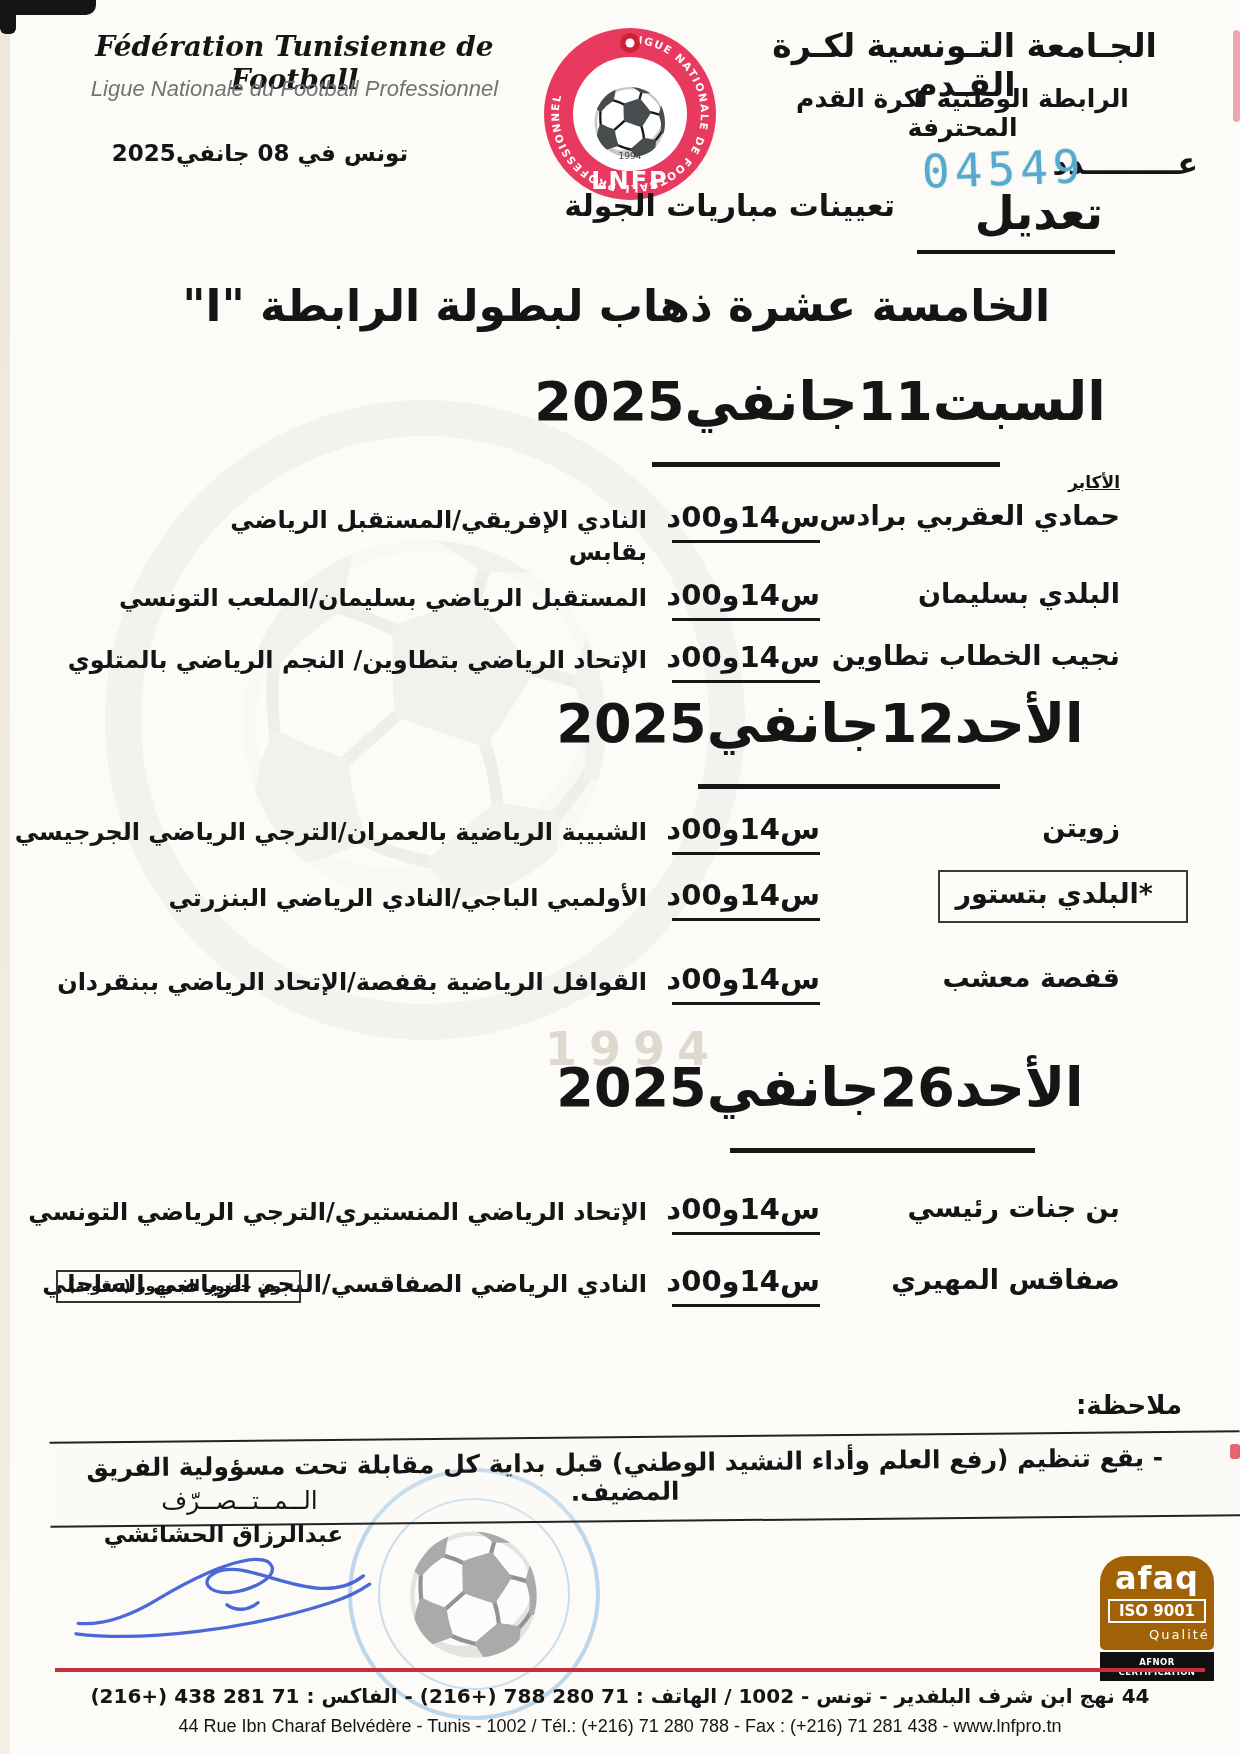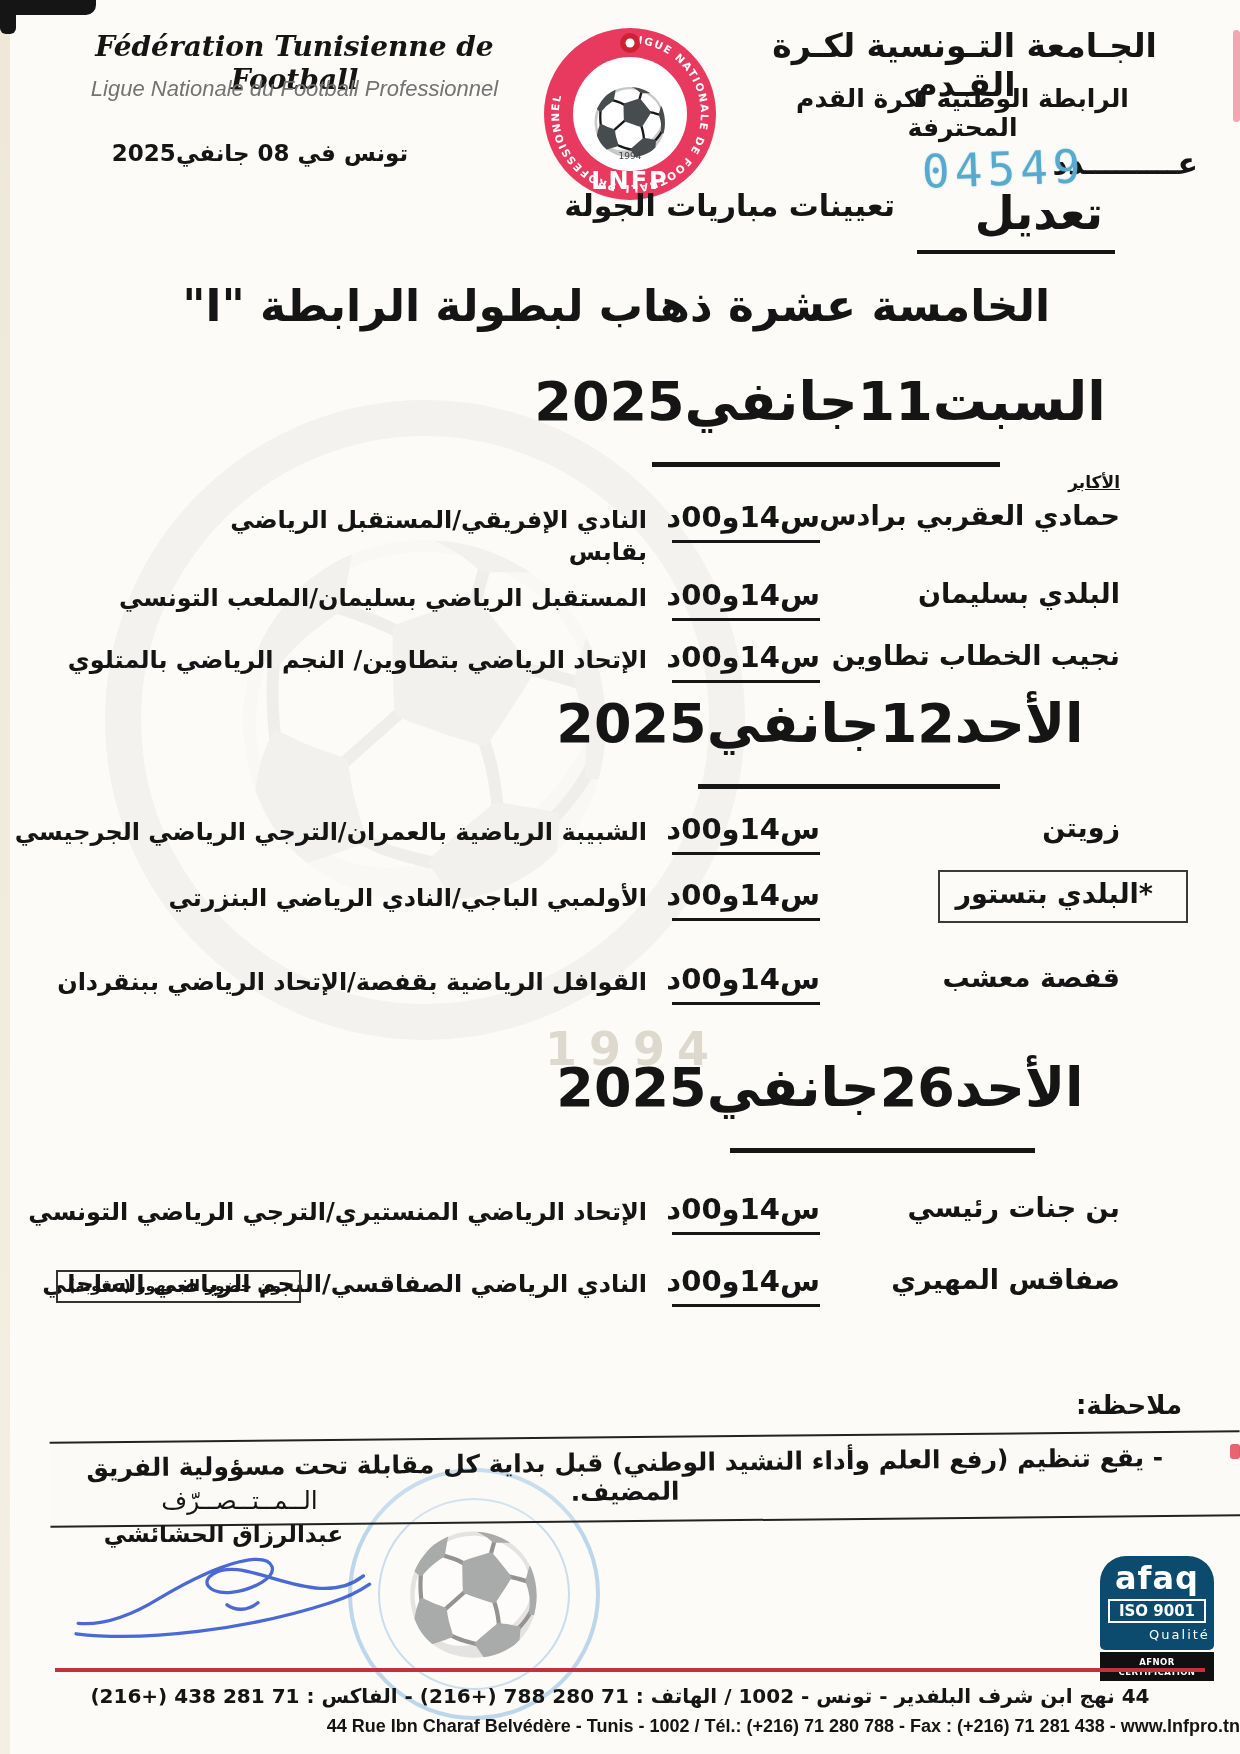--- a/index.html
+++ b/index.html
@@ -105,7 +105,7 @@
 
   
   .cert { position:absolute; left:1100px; top:1556px; width:114px; }
-  .cert-main { background:#0c4a6e; border-radius:26px 26px 5px 5px;
+  .cert-main { background:#a16207; border-radius:26px 26px 5px 5px;
     padding:6px 0 8px; color:#fff; text-align:center; }
   .cert-brand { font-size:32px; font-weight:bold; line-height:1; letter-spacing:1px; }
   .cert-standard { display:inline-block; border:2px solid #fff; padding:1px 9px;

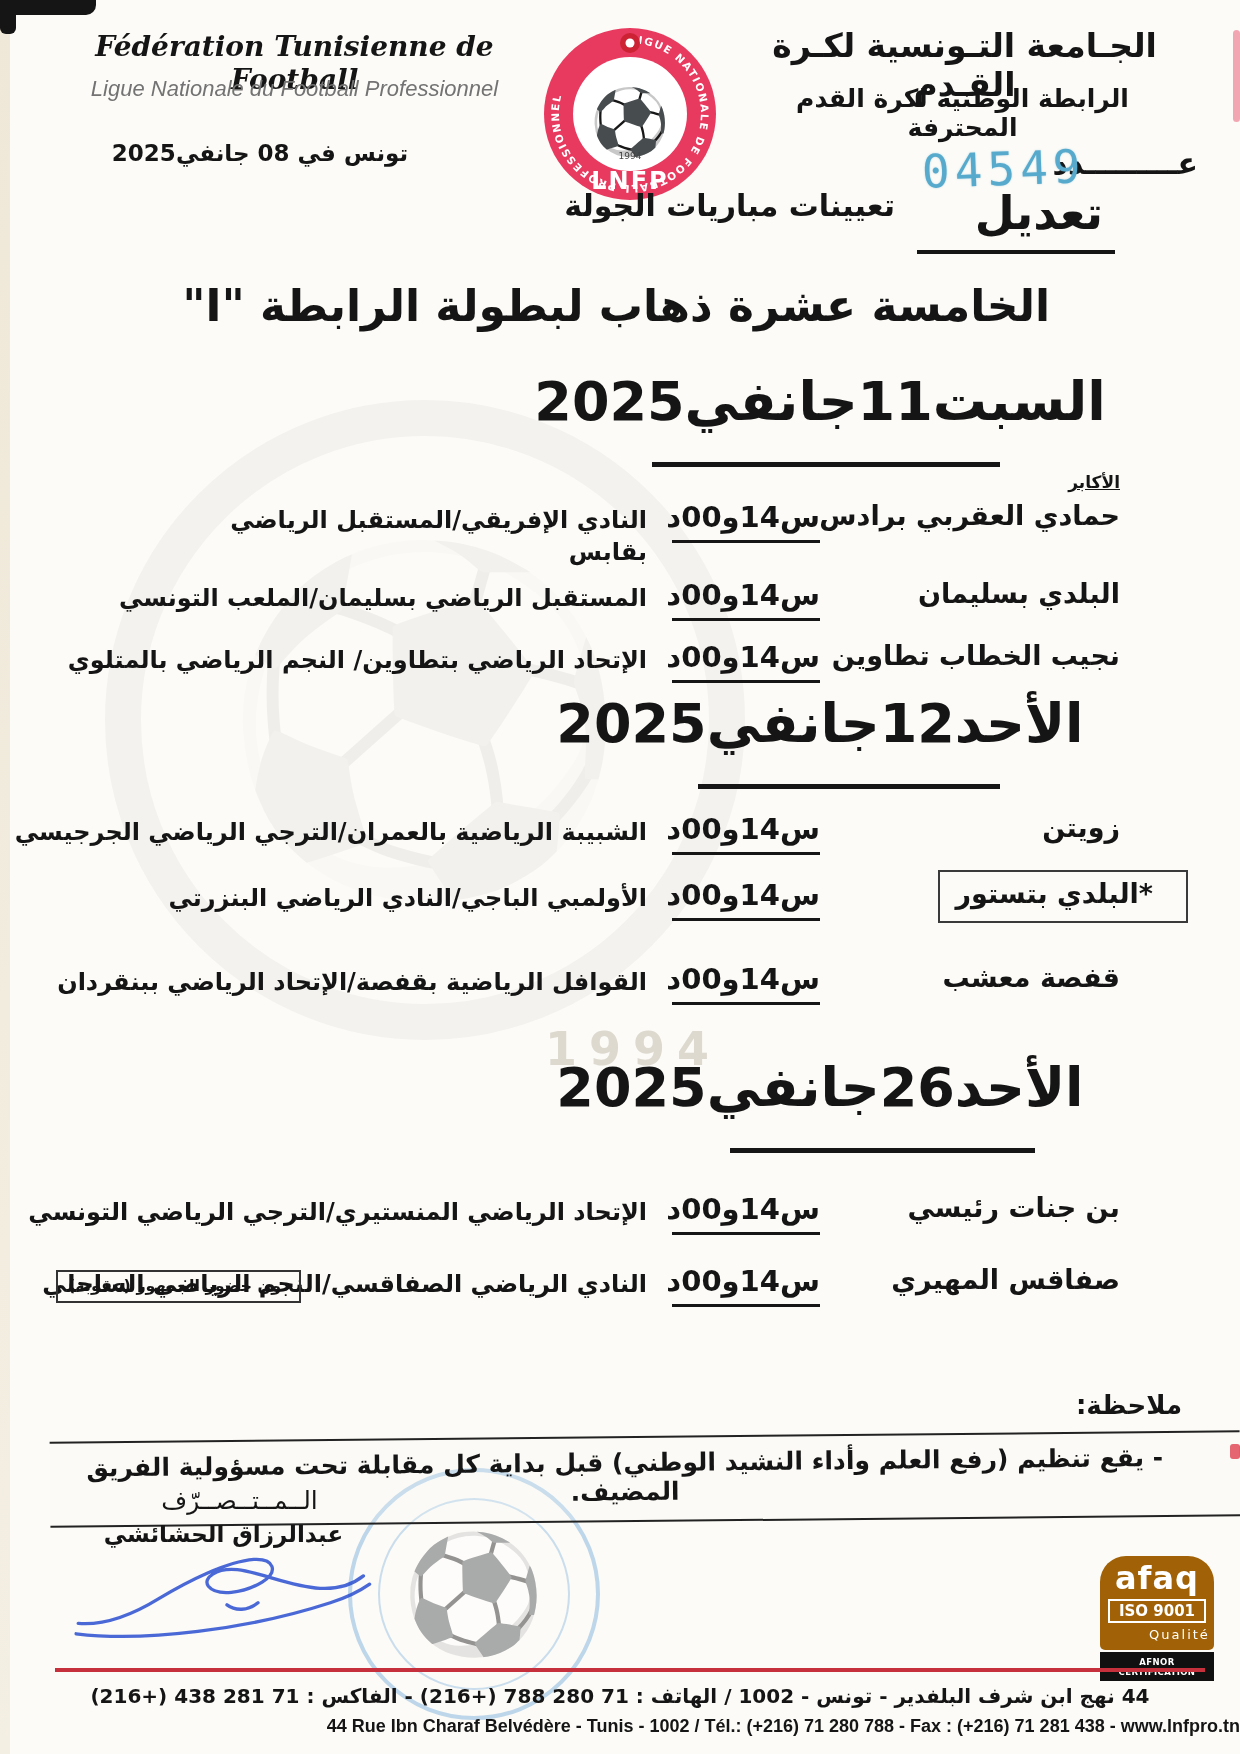--- a/index.html
+++ b/index.html
@@ -118,8 +118,8 @@
   .f-line { position:absolute; left:55px; top:1668px; width:1150px; height:4px; background:#c5303c; }
   .f-ar { position:absolute; left:0; top:1684px; width:100%; text-align:center;
     font-size:20px; font-weight:bold; direction:rtl; }
-  .f-fr { position:absolute; left:0; top:1716px; width:100%; text-align:right;
-    font-size:18px; font-weight:bold; font-family:"Liberation Sans", sans-serif; }
+  .f-fr { position:absolute; left:0; top:1716px; width:100%; text-align:center;
+    font-size:18px; font-weight:normal; font-family:"Liberation Sans", sans-serif; }
 </style>
 </head>
 <body>

